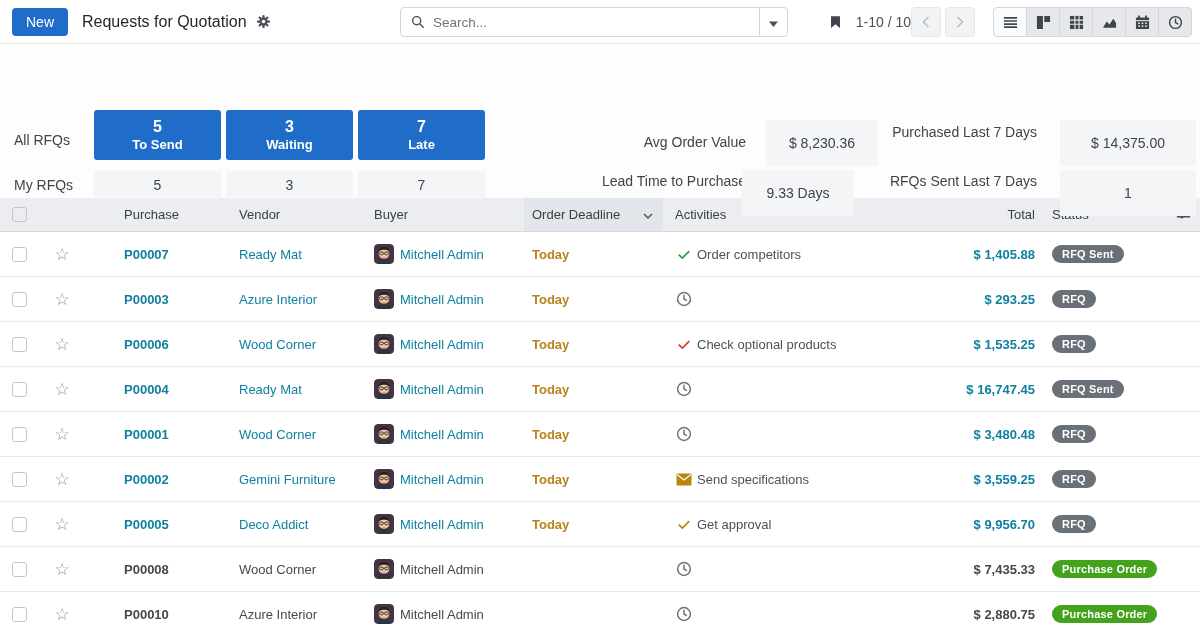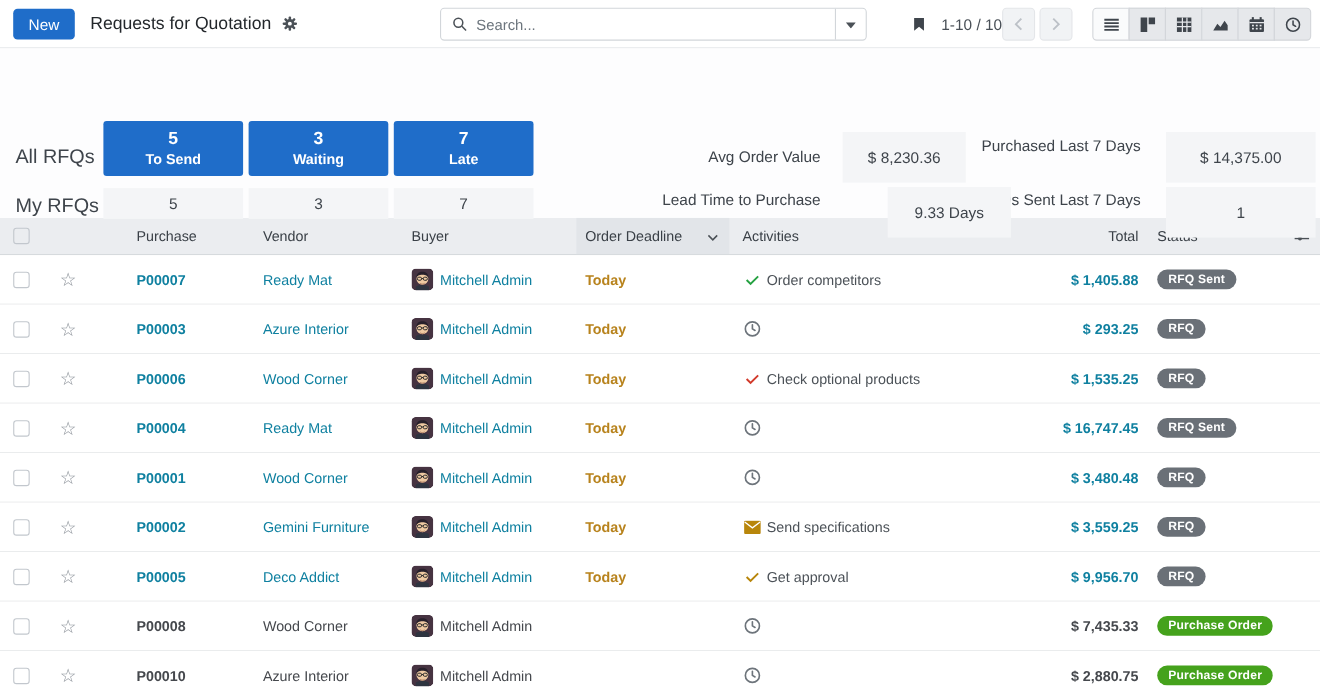--- a/index.html
+++ b/index.html
@@ -38,7 +38,7 @@
 
   
   .dash { position:relative; height:154px; background:#fdfdfe; }
-  .dash-rowlabel { position:absolute; font-size:18px; color:#3e444b; cursor:pointer; }
+  .dash-rowlabel { position:absolute; font-size:14px; color:#3e444b; cursor:pointer; }
   .kpi-card { position:absolute; top:66px; width:127px; height:50px; background:#1f6dc9; color:#fff;
               border-radius:3px; display:flex; flex-direction:column; align-items:center;
               justify-content:center; cursor:pointer; }

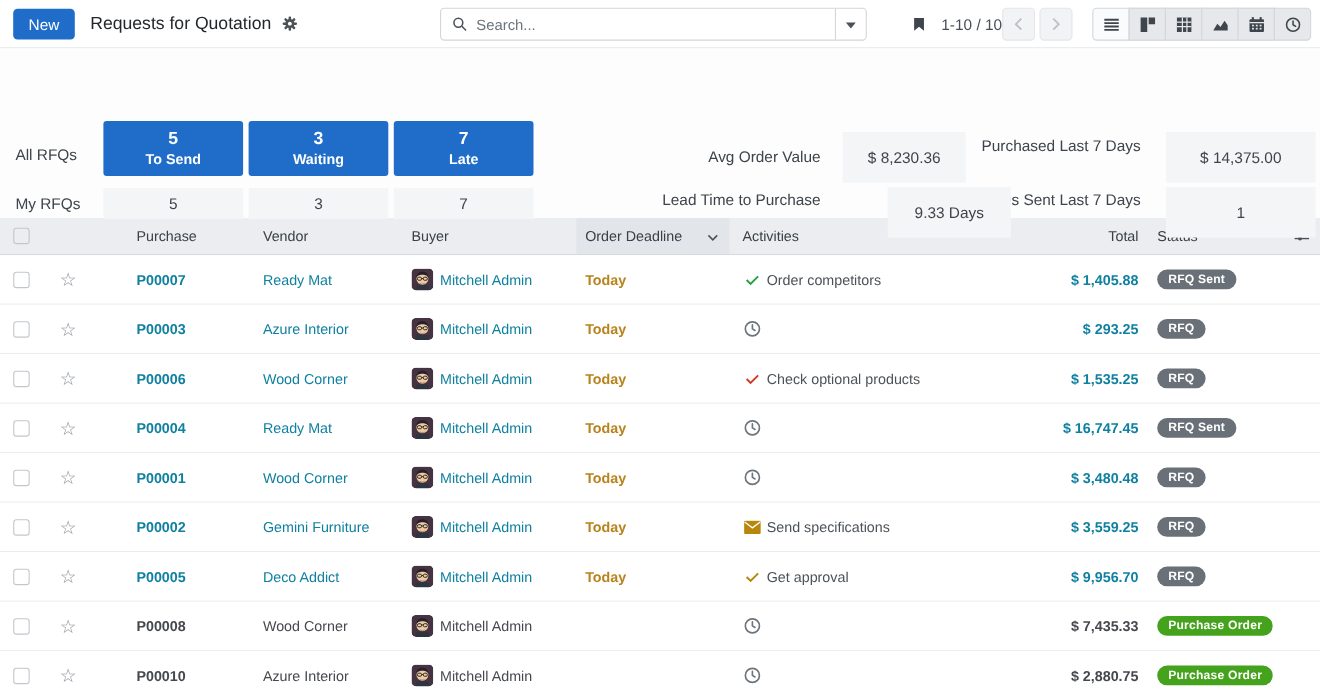--- a/index.html
+++ b/index.html
@@ -218,7 +218,7 @@
   <span class="stat-label" style="left:857px; top:127px;">RFQs Sent Last 7 Days</span>
 
   <div class="stat-value" style="left:766px; top:76px;  width:112px; height:46px;">$ 8,230.36</div>
-  <div class="stat-value" style="left:807px; top:126px; width:112px; height:46px;">9.33 Days</div>
+  <div class="stat-value" style="left:742px; top:126px; width:112px; height:46px;">9.33 Days</div>
   <div class="stat-value" style="left:1060px; top:76px;  width:136px; height:46px;">$ 14,375.00</div>
   <div class="stat-value" style="left:1060px; top:126px; width:136px; height:46px;">1</div>
 </div>

